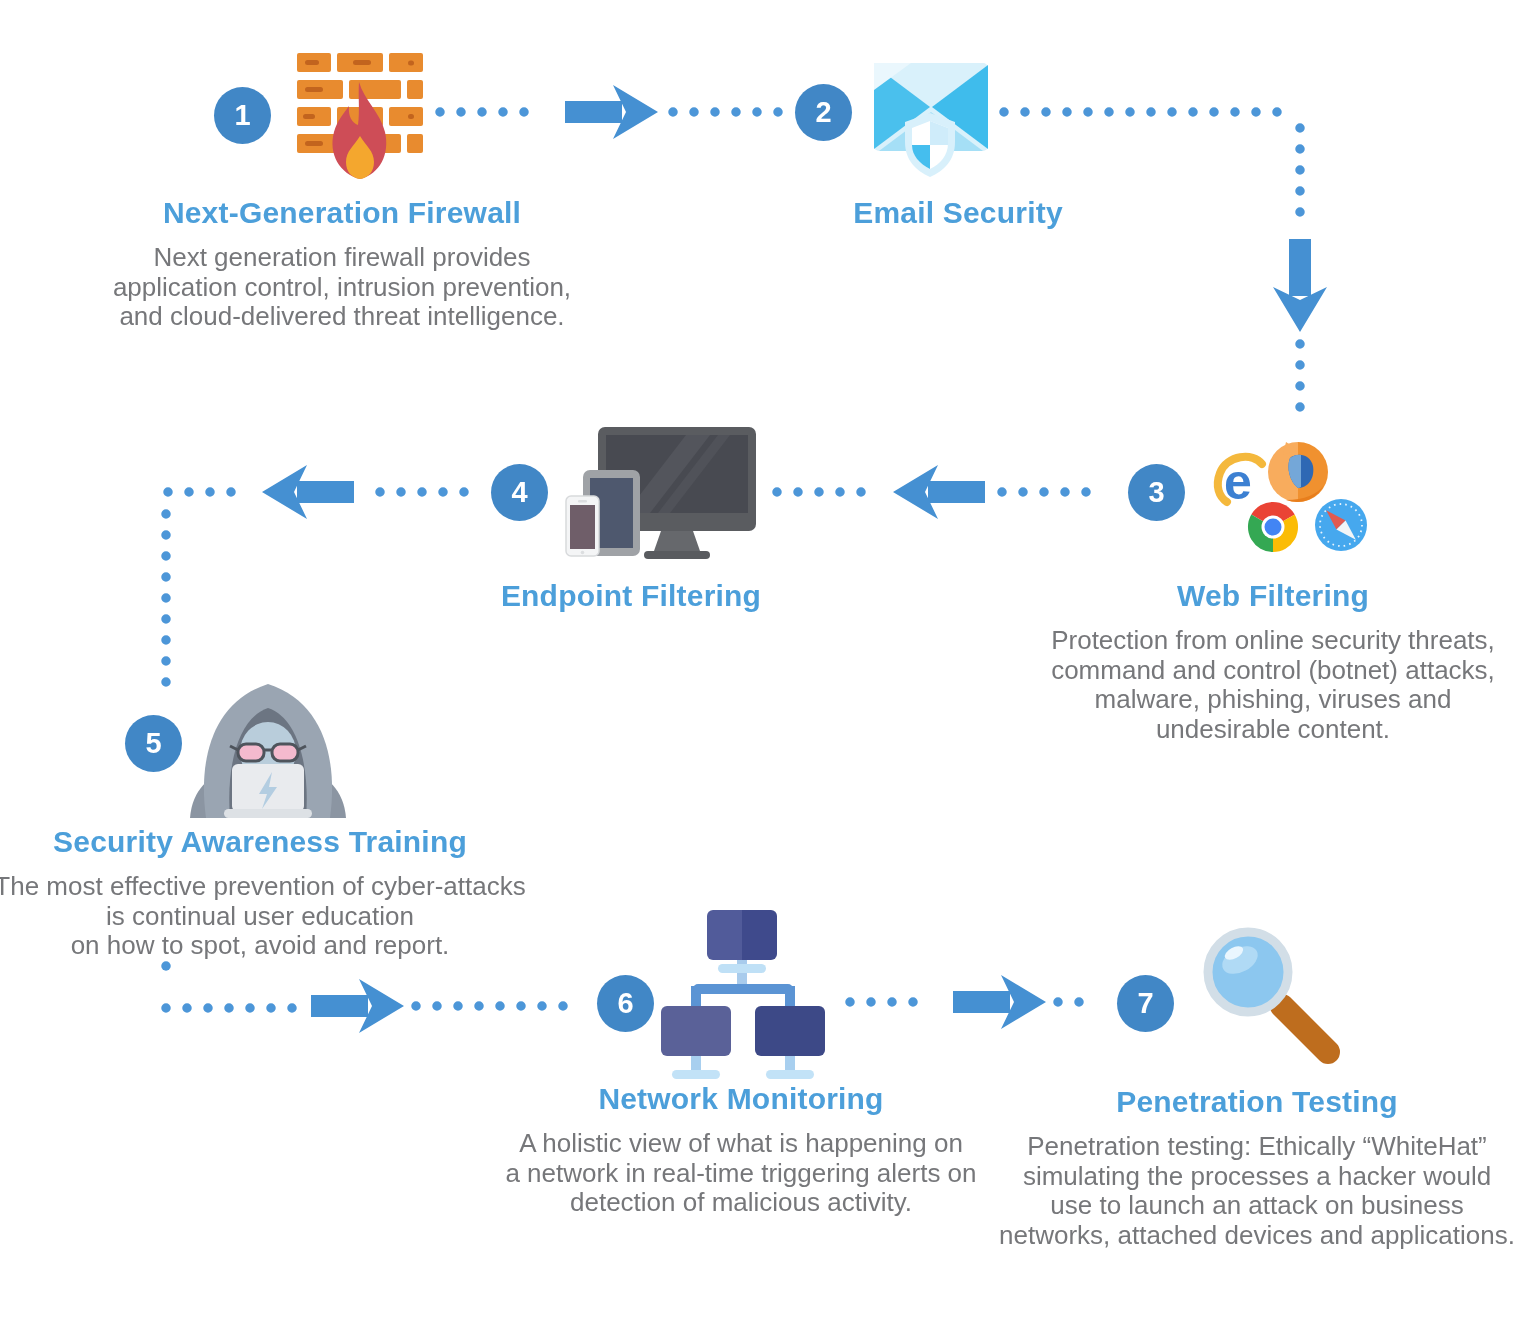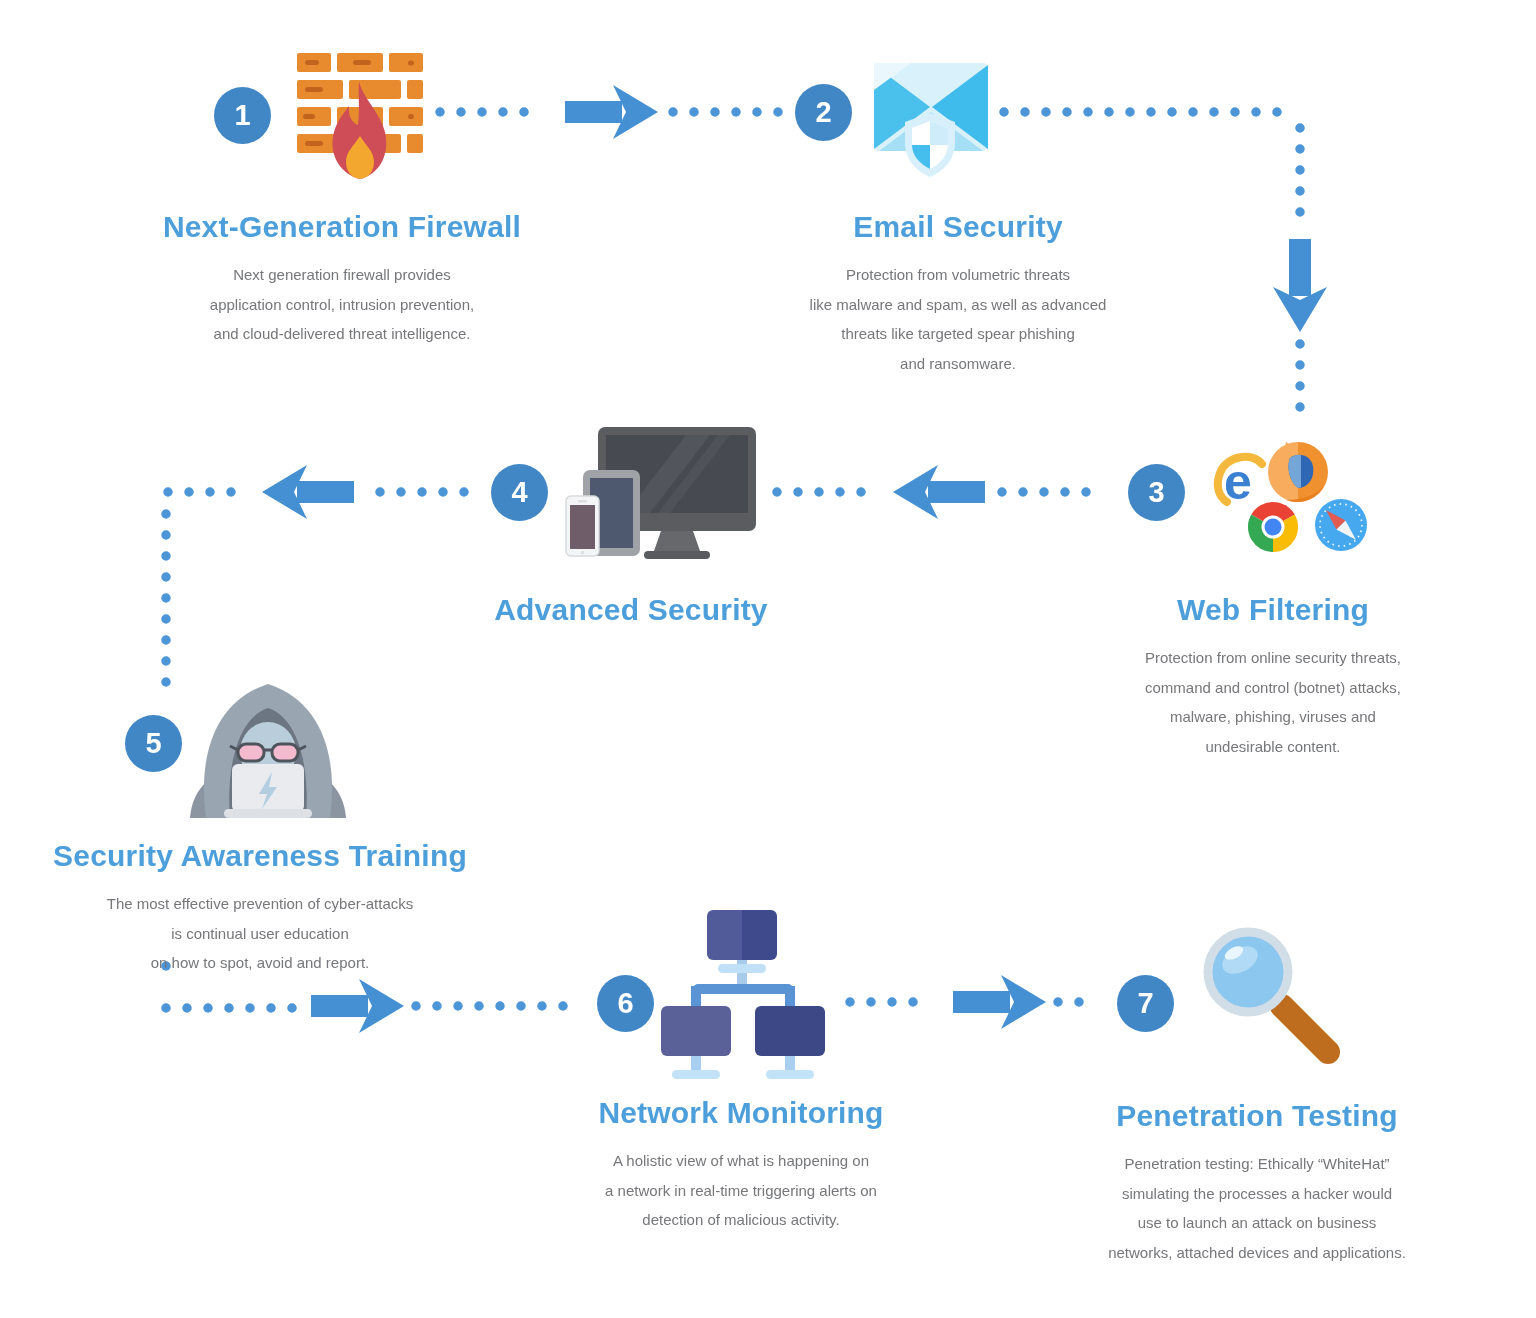--- a/index.html
+++ b/index.html
@@ -17,7 +17,7 @@
   }
   .icon{position:absolute;z-index:2;}
   .step{position:absolute;z-index:2;width:560px;text-align:center;}
-  .step h2{margin:16px;font-size:30px;font-weight:bold;color:#4C9FDA;letter-spacing:.2px;}
+  .step h2{margin:2px;font-size:30px;font-weight:bold;color:#4C9FDA;letter-spacing:.2px;}
   .step p{margin:13px 0 0 0;font-size:15px;line-height:29.5px;color:#76777A;white-space:pre-line;}
 </style>
 </head>

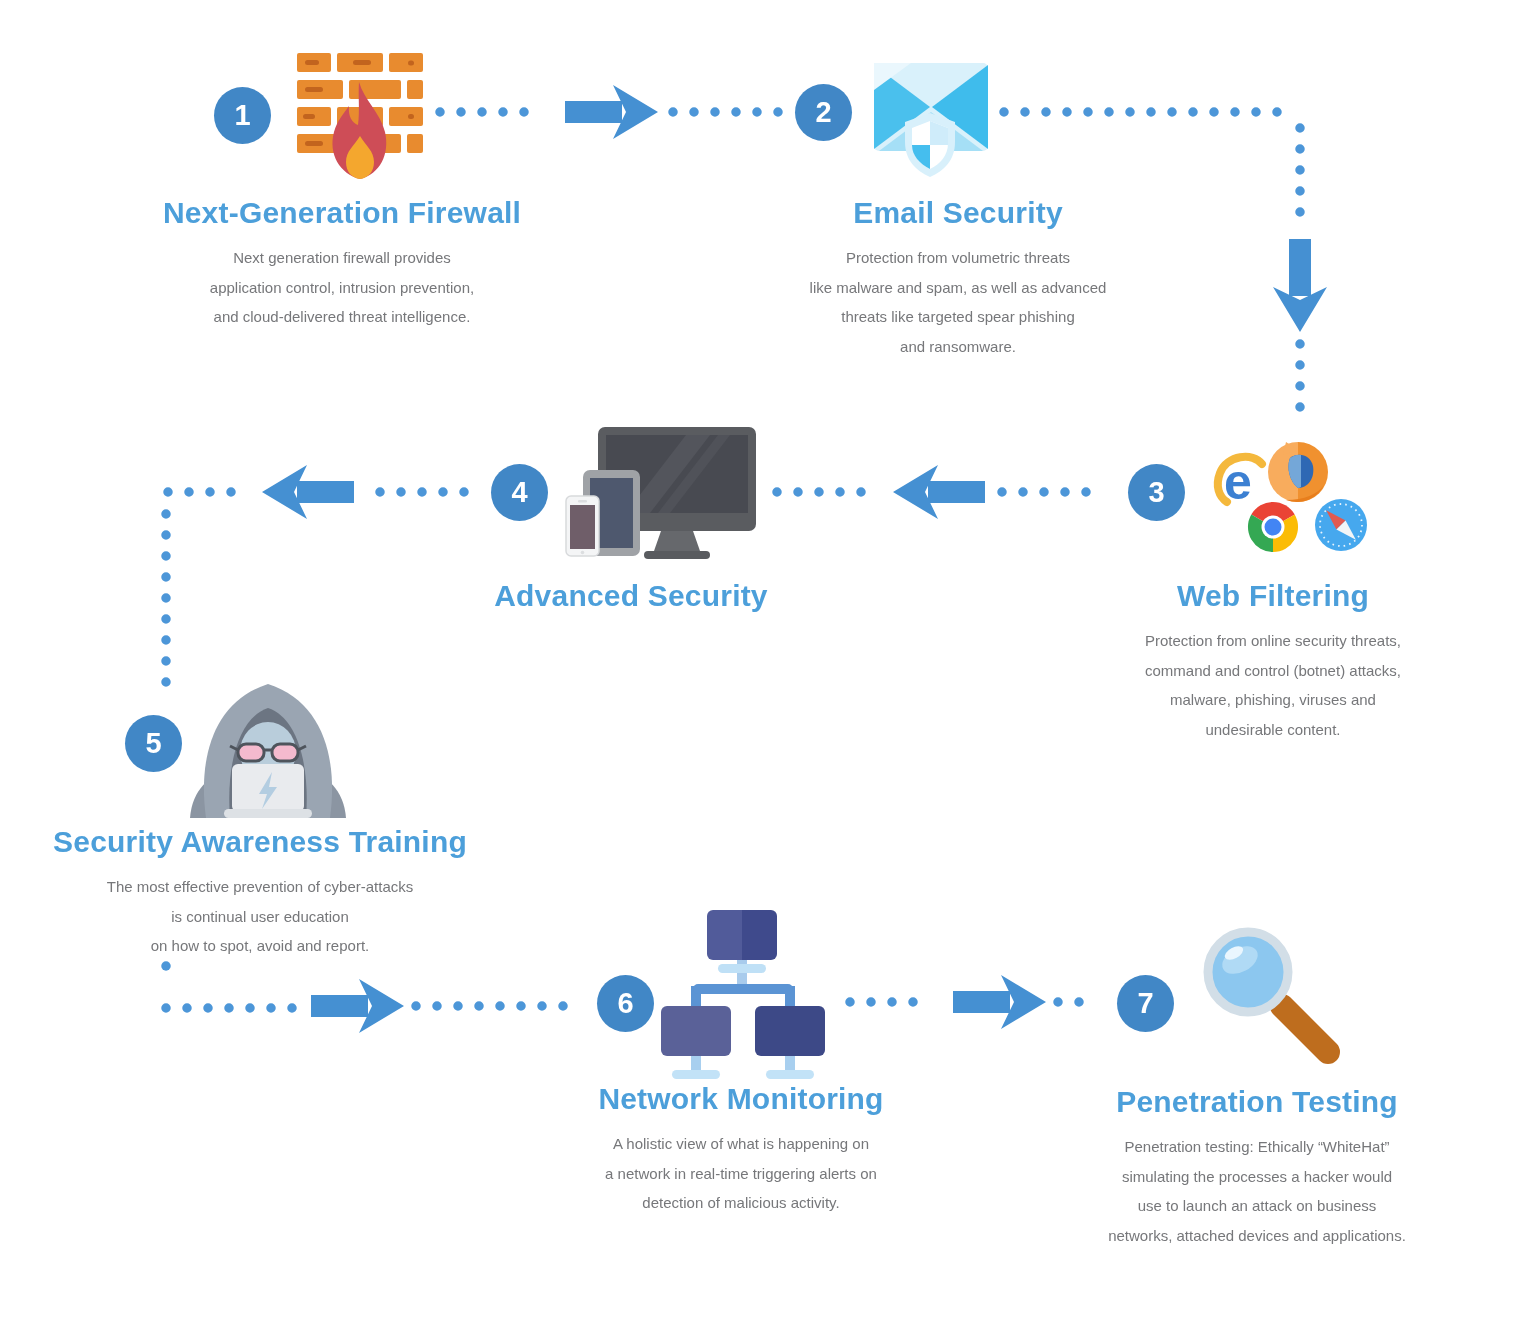--- a/index.html
+++ b/index.html
@@ -18,7 +18,7 @@
   .icon{position:absolute;z-index:2;}
   .step{position:absolute;z-index:2;width:560px;text-align:center;}
   .step h2{margin:2px;font-size:30px;font-weight:bold;color:#4C9FDA;letter-spacing:.2px;}
-  .step p{margin:13px 0 0 0;font-size:15px;line-height:29.5px;color:#76777A;white-space:pre-line;}
+  .step p{margin:13px 0 0 0;font-size:26px;line-height:29.5px;color:#76777A;white-space:pre-line;}
 </style>
 </head>
 <body>

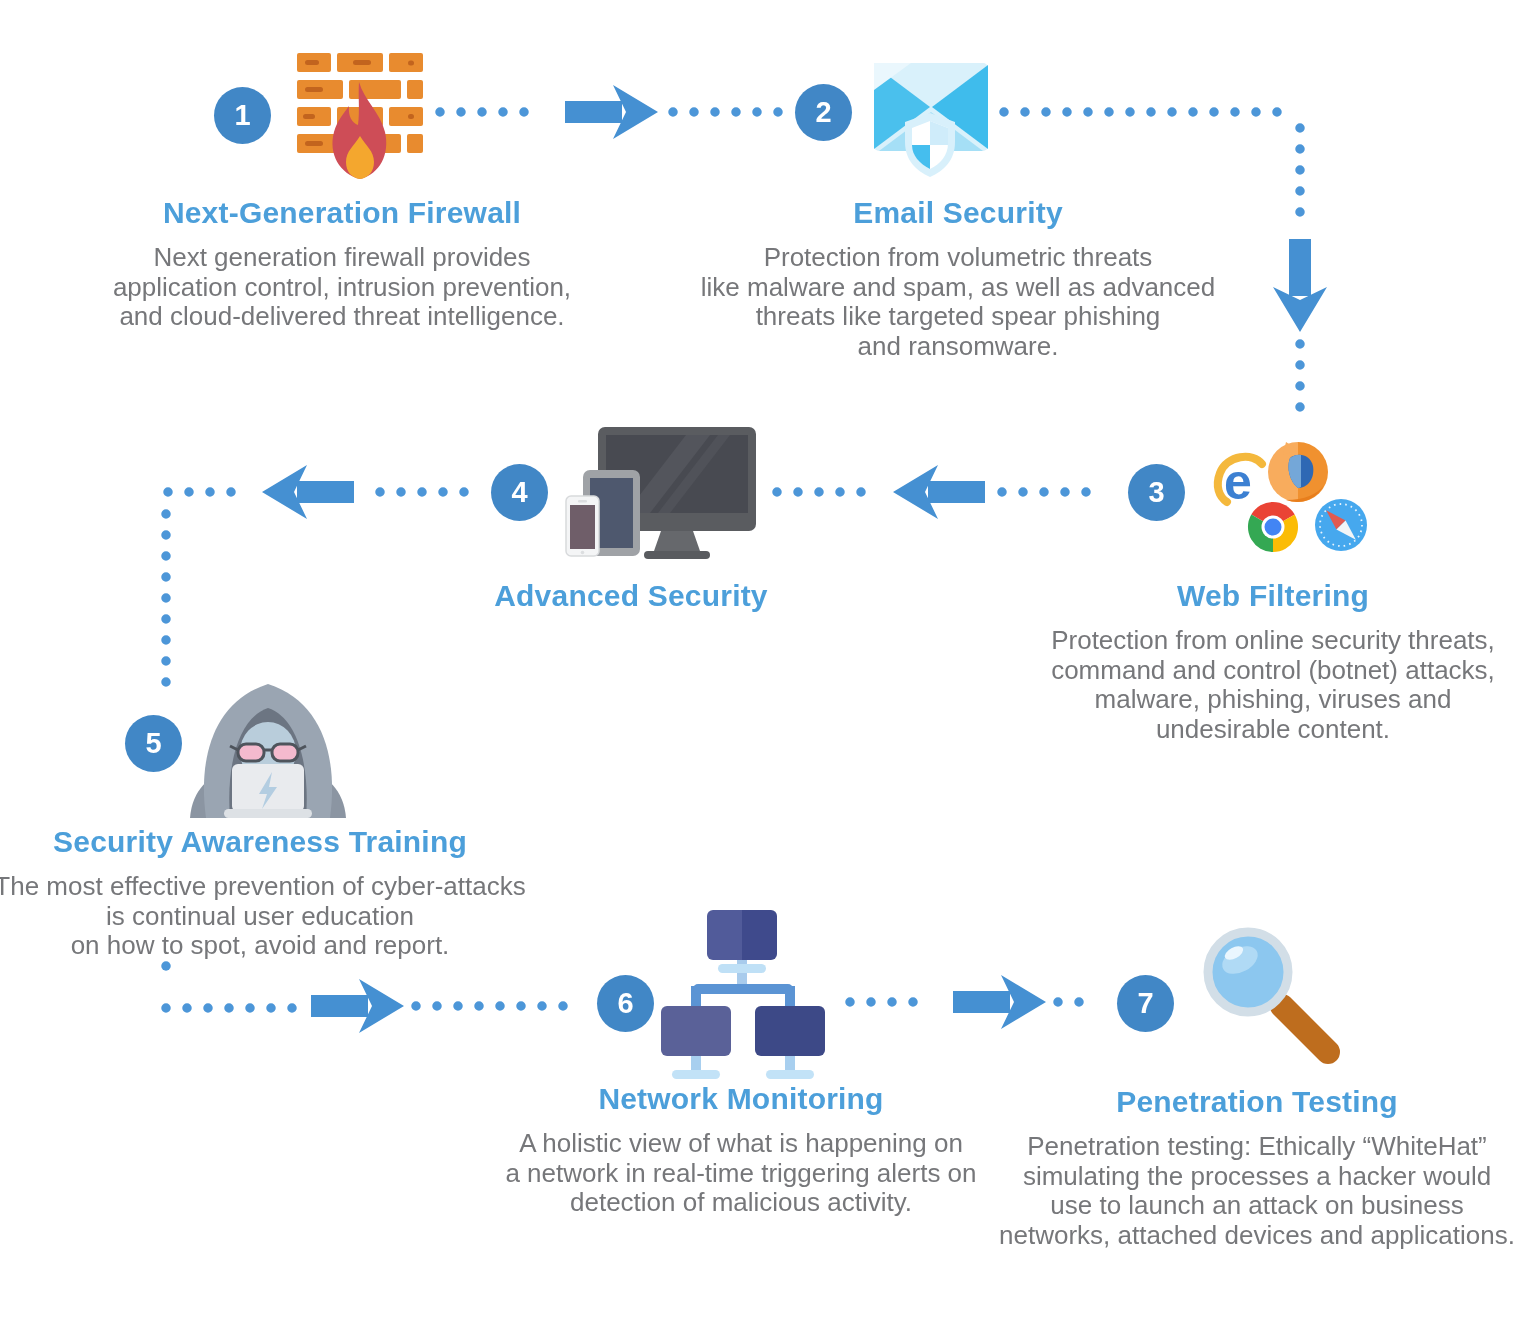--- a/index.html
+++ b/index.html
@@ -205,10 +205,6 @@
 
   <section class="step" style="left:678px;top:194px">
     <h2>Email Security</h2>
-    <p>Protection from volumetric threats
-like malware and spam, as well as advanced
-threats like targeted spear phishing
-and ransomware.</p>
   </section>
 
   <section class="step" style="left:993px;top:577px">

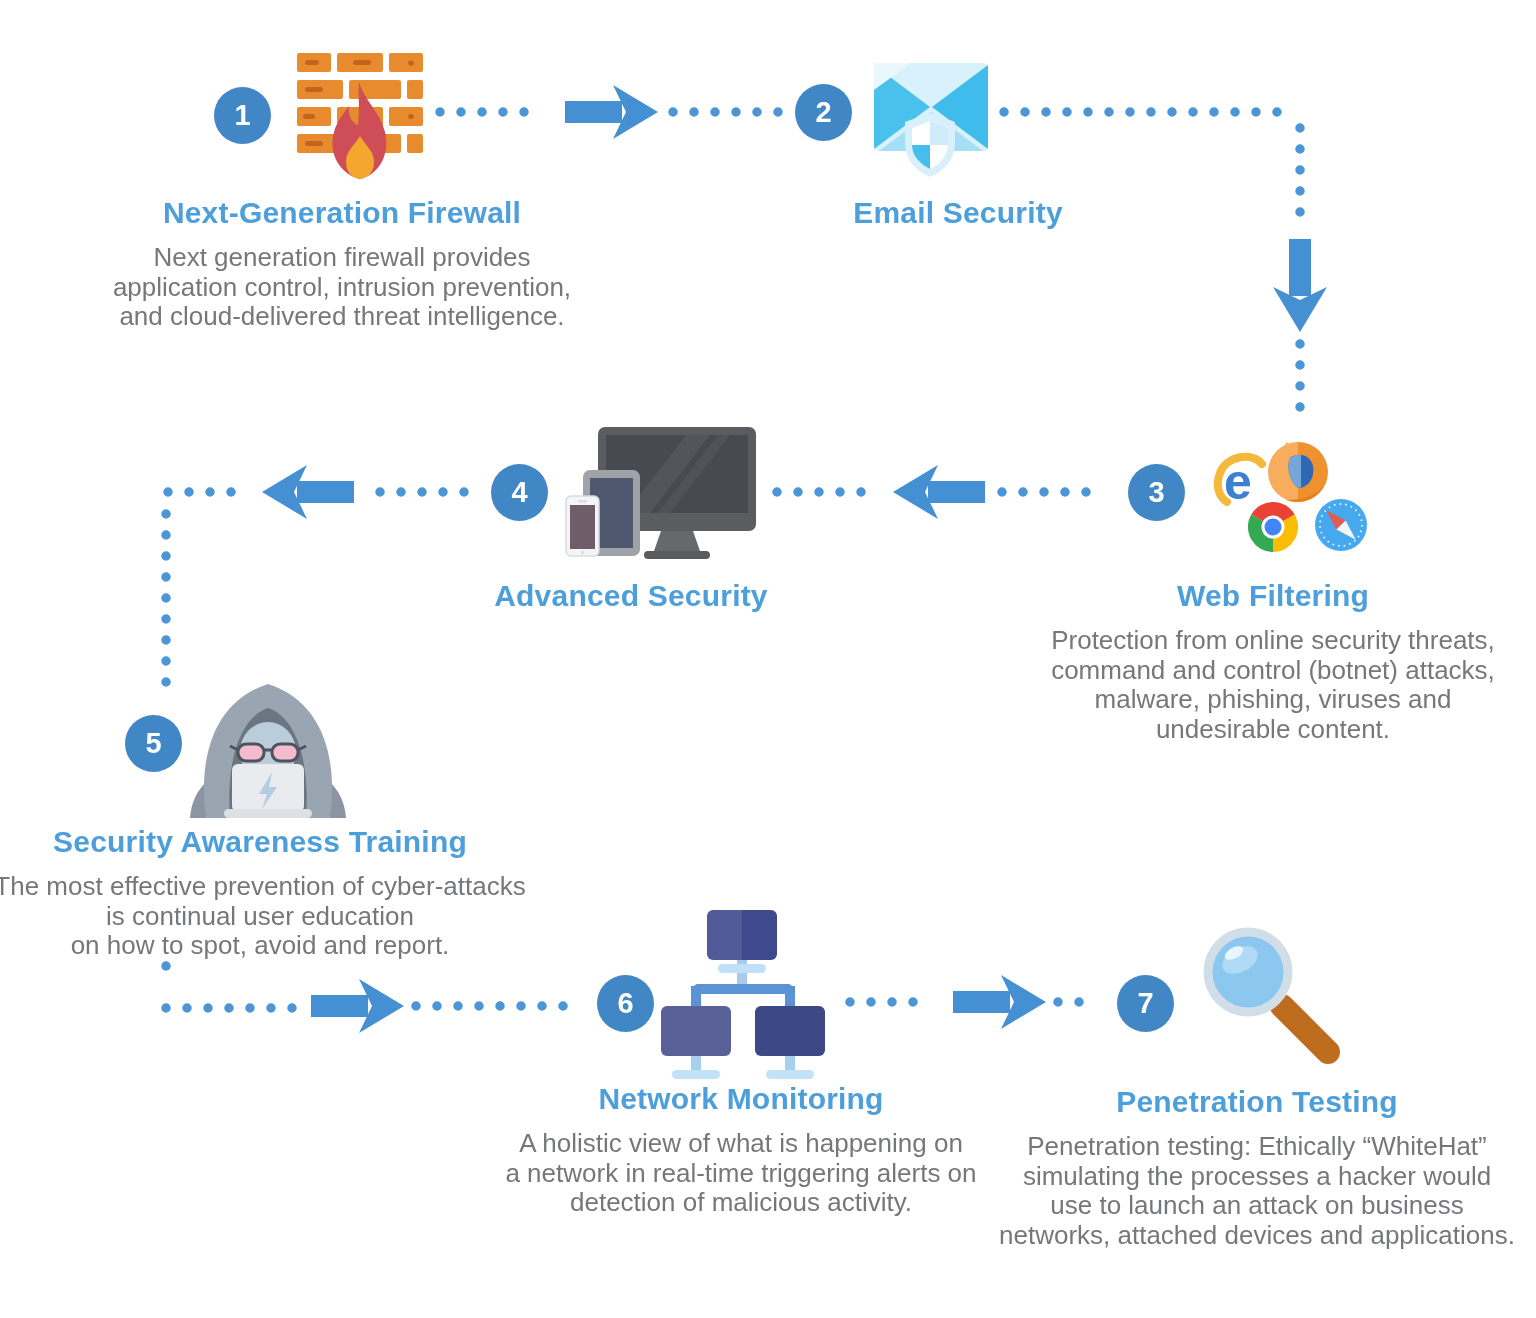--- a/index.html
+++ b/index.html
@@ -216,7 +216,7 @@
   </section>
 
   <section class="step" style="left:351px;top:577px">
-    <h2>Advanced Security</h2>
+    <h2>Endpoint Filtering</h2>
   </section>
 
   <section class="step" style="left:-20px;top:823px">

